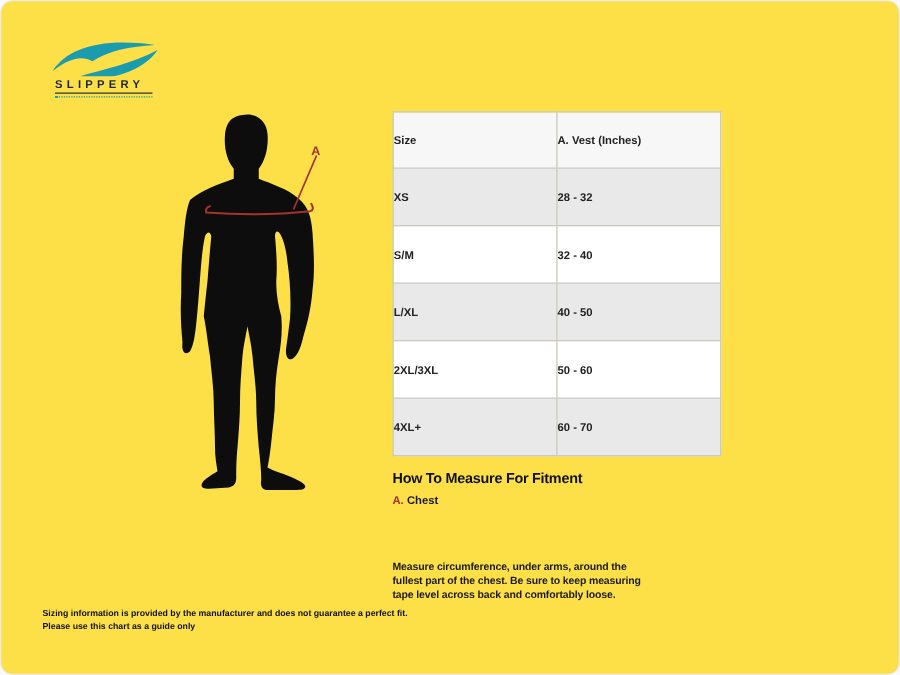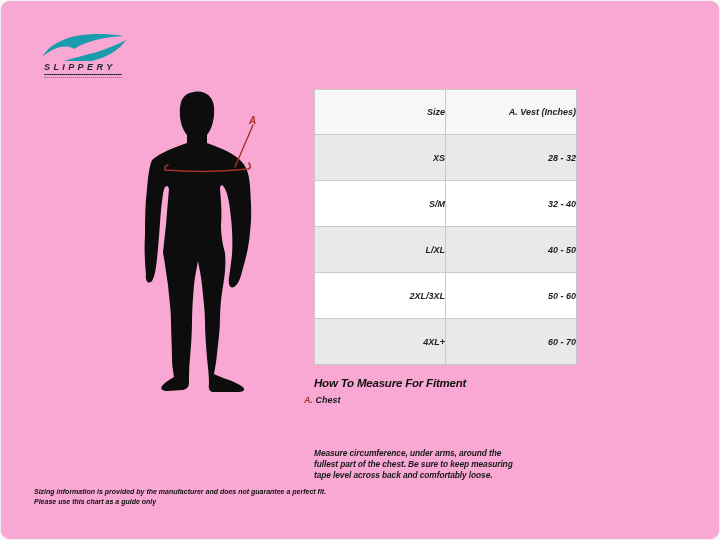--- a/index.html
+++ b/index.html
@@ -4,9 +4,9 @@
 <style>
   html,body{margin:0;padding:0;background:#fafafa;}
   .page{
-    position:relative;width:720px;height:540px;background:#f9a8d4;
+    position:relative;width:720px;height:540px;background:#fde047;
     font-family:"Liberation Sans",sans-serif;color:#1a1a1a;
-    border:1px solid #ececec;border-radius:10px;overflow:hidden;box-sizing:border-box;font-style:italic;
+    border:1px solid #ececec;border-radius:10px;overflow:hidden;box-sizing:border-box;
   }
   
   .logo{position:absolute;left:33px;top:24px;width:110px;}

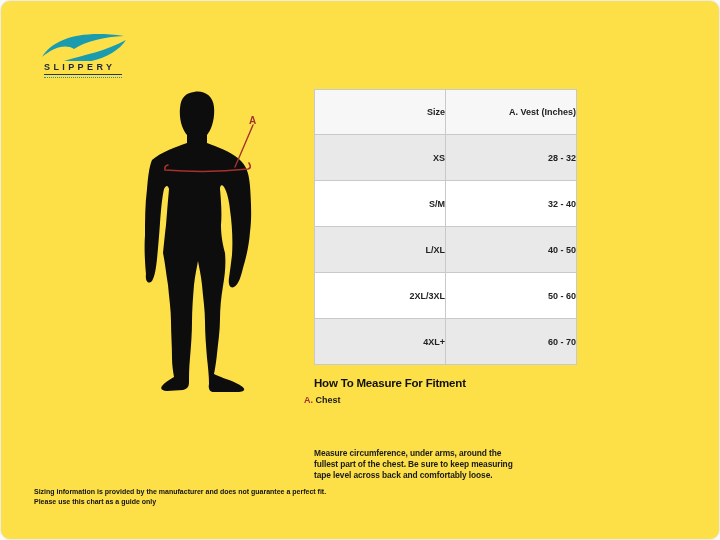--- a/index.html
+++ b/index.html
@@ -19,7 +19,7 @@
   
   .title{position:absolute;left:313px;top:58px;font-size:10.5px;font-weight:bold;letter-spacing:-0.2px;color:#111;}
   .size-table{position:absolute;left:313px;top:88px;width:263px;border-collapse:collapse;table-layout:fixed;}
-  .size-table th,.size-table td{border:1px solid #c9c9c9;text-align:right;vertical-align:middle;
+  .size-table th,.size-table td{border:1px solid #c9c9c9;text-align:left;vertical-align:middle;
     font-size:9px;font-weight:bold;color:#222;padding:0;}
   .size-table th{height:44px;background:#f7f7f7;}
   .size-table td{height:45px;}

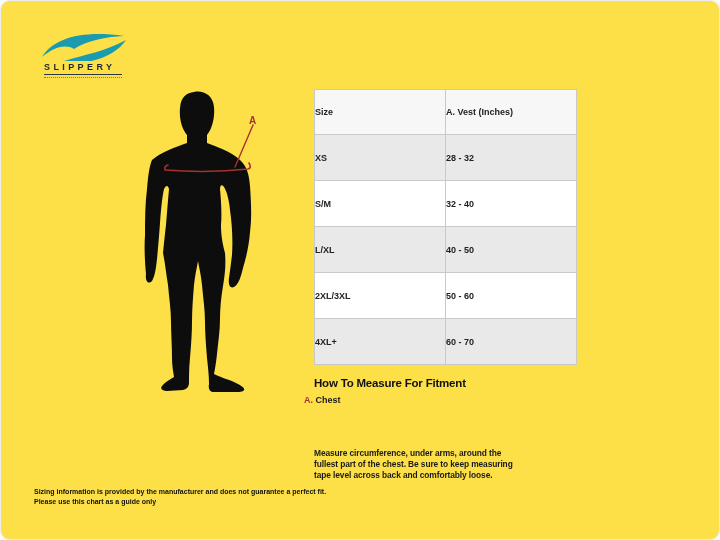--- a/index.html
+++ b/index.html
@@ -26,7 +26,7 @@
   .size-table tbody tr:nth-child(odd) td{background:#e9e9e9;}
   .size-table tbody tr:nth-child(even) td{background:#ffffff;}
   .measure-heading{position:absolute;left:313px;top:376px;font-size:11.5px;font-weight:bold;letter-spacing:-0.2px;color:#111;}
-  .measure-label{position:absolute;left:303px;top:394px;font-size:9px;font-weight:bold;color:#1a1a1a;}
+  .measure-label{position:absolute;left:313px;top:394px;font-size:9px;font-weight:bold;color:#1a1a1a;}
   .measure-label .letter{color:#a5322e;}
   .measure-text{position:absolute;left:313px;top:405px;width:212px;font-size:8.4px;font-weight:600;
     line-height:1.33;letter-spacing:-0.1px;color:#1a1a1a;margin-top:42px;}

